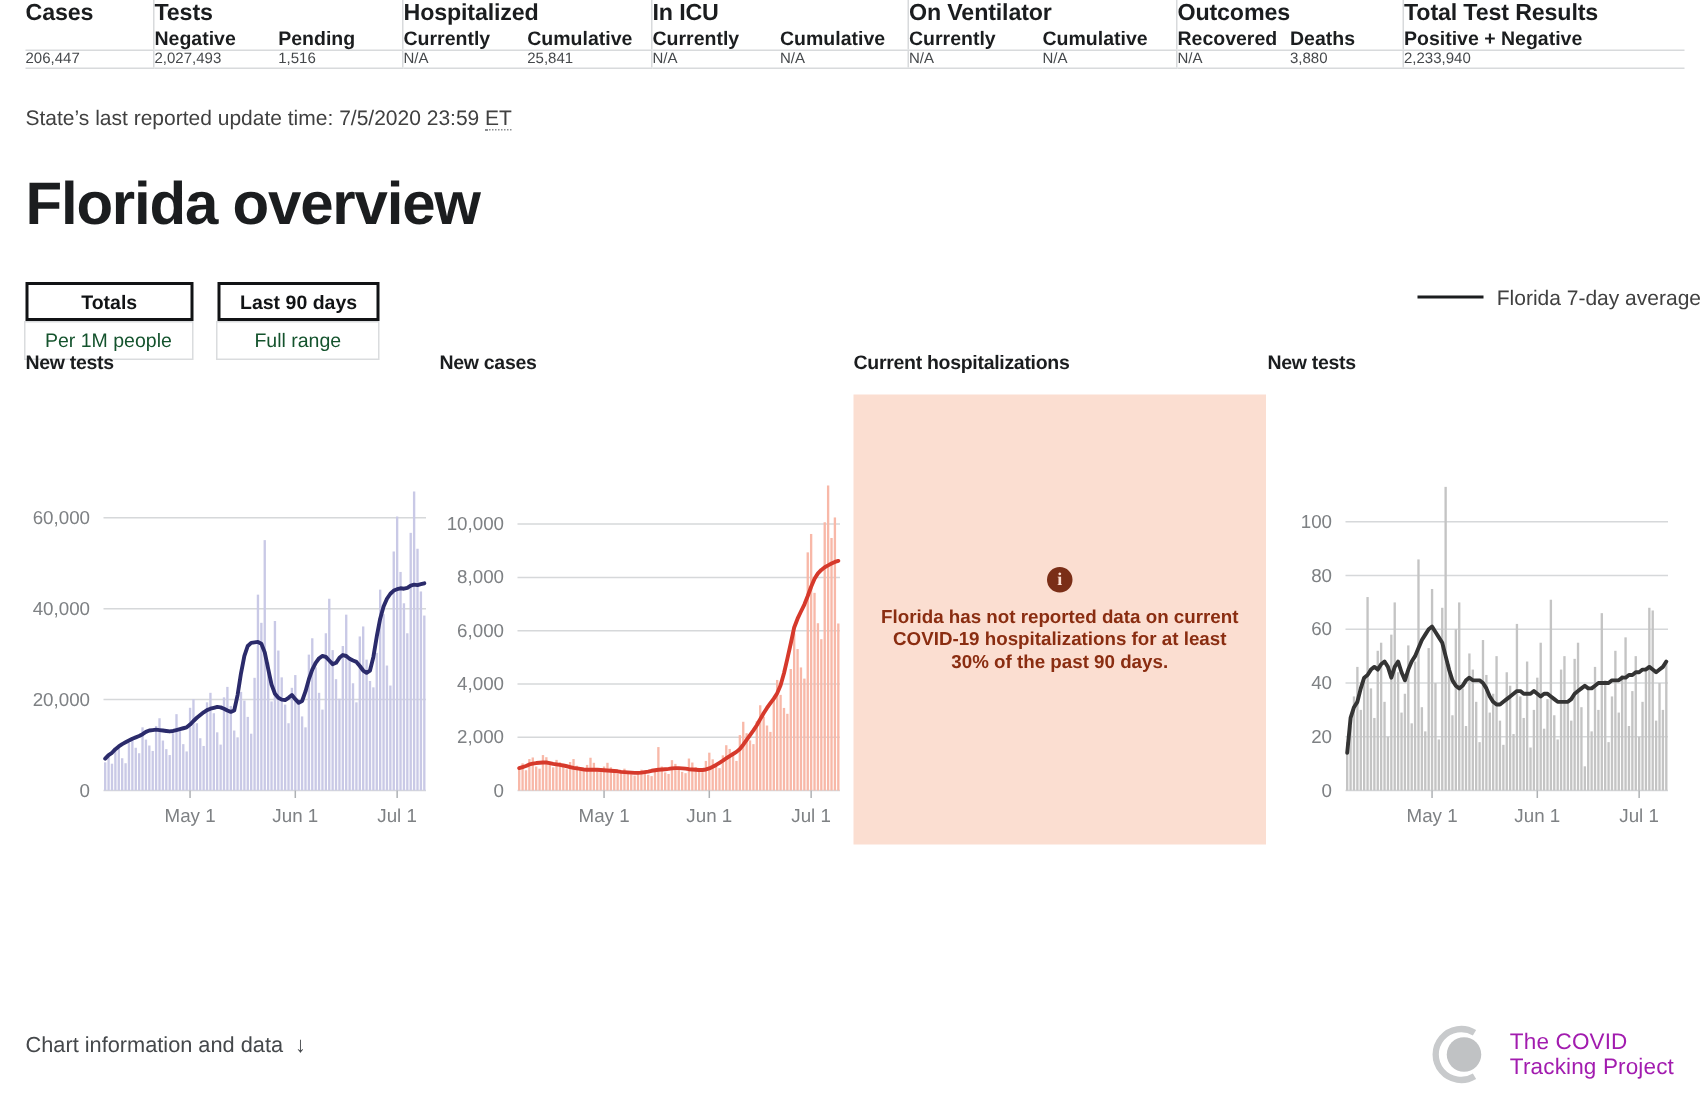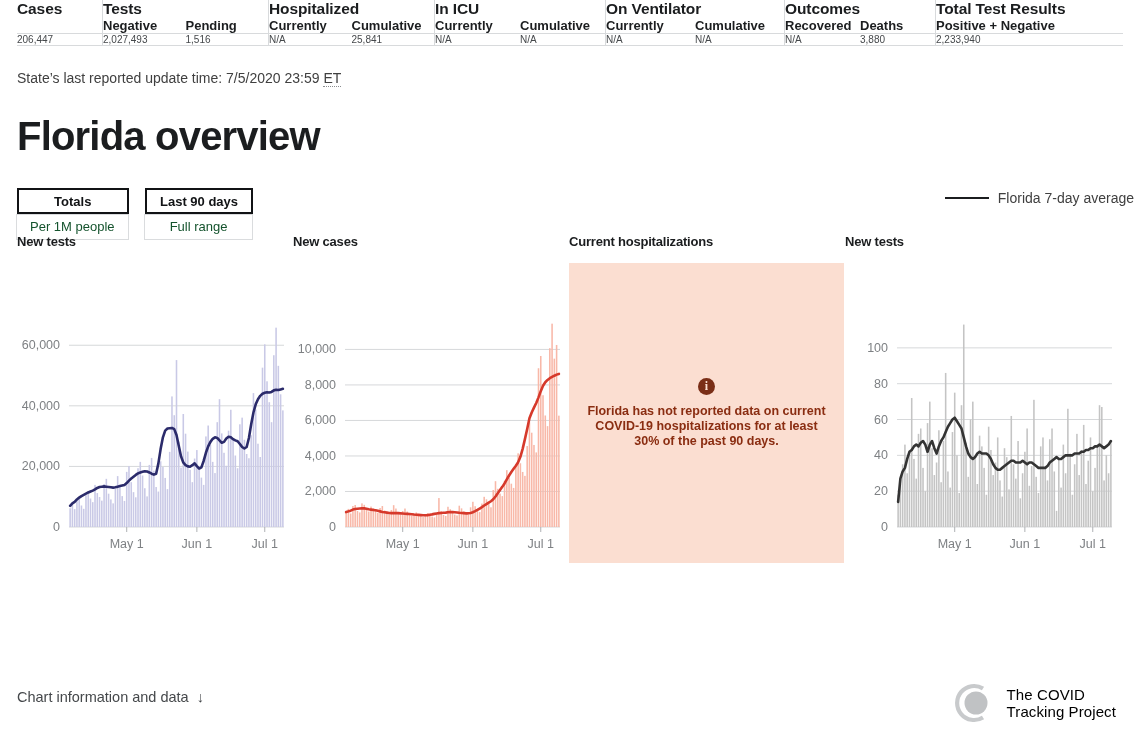--- a/index.html
+++ b/index.html
@@ -204,7 +204,7 @@
     margin-left: 11px;
     font-size: 15px;
     line-height: 17px;
-    color: #000000;
+    color: #a21caf;
     letter-spacing: 0.1px;
   }
   svg text { font-family: "Liberation Sans", sans-serif; }

